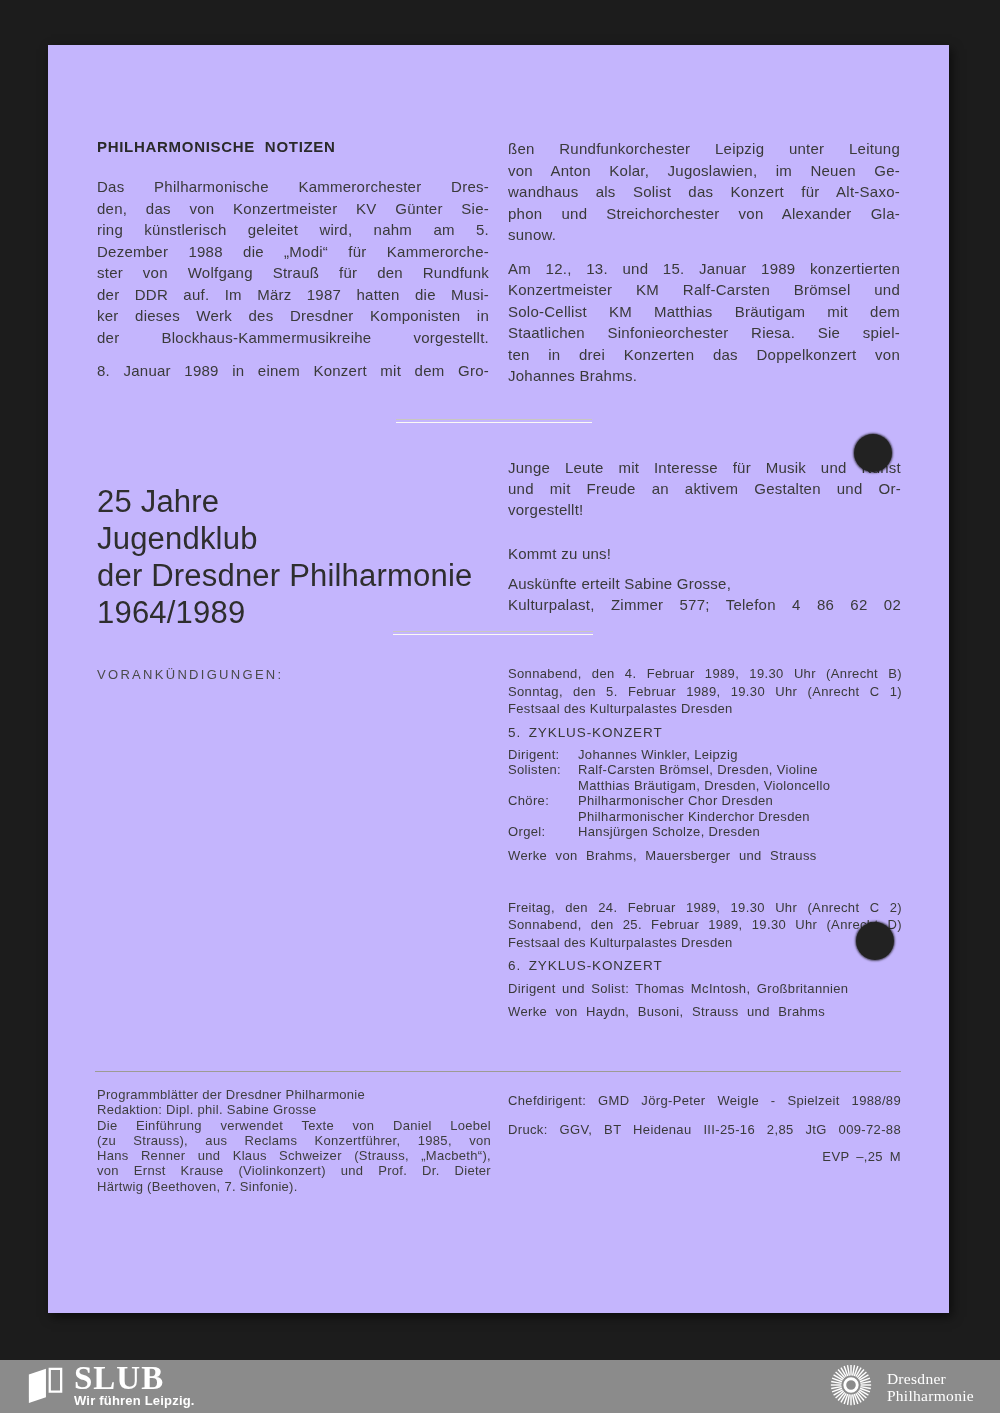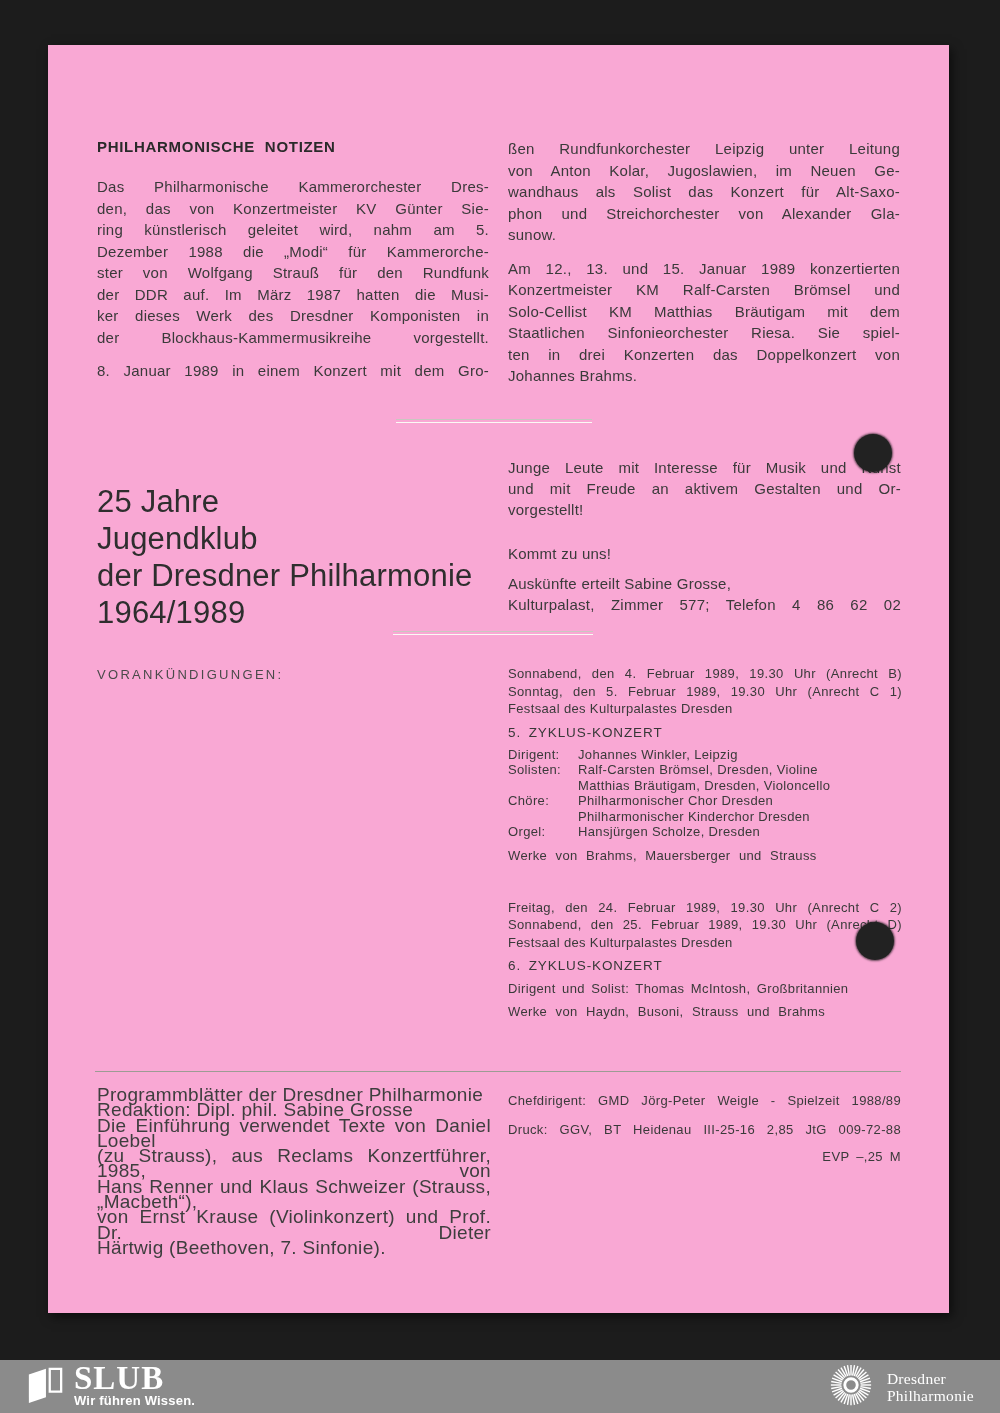--- a/index.html
+++ b/index.html
@@ -10,7 +10,7 @@
   }
   .paper {
     position:absolute; left:48px; top:45px; width:901px; height:1268px;
-    background:#f9a8d4; color:#333;
+    background:#c4b5fd; color:#333;
     box-shadow:3px 4px 10px rgba(0,0,0,0.55);
   }
   .abs { position:absolute; }

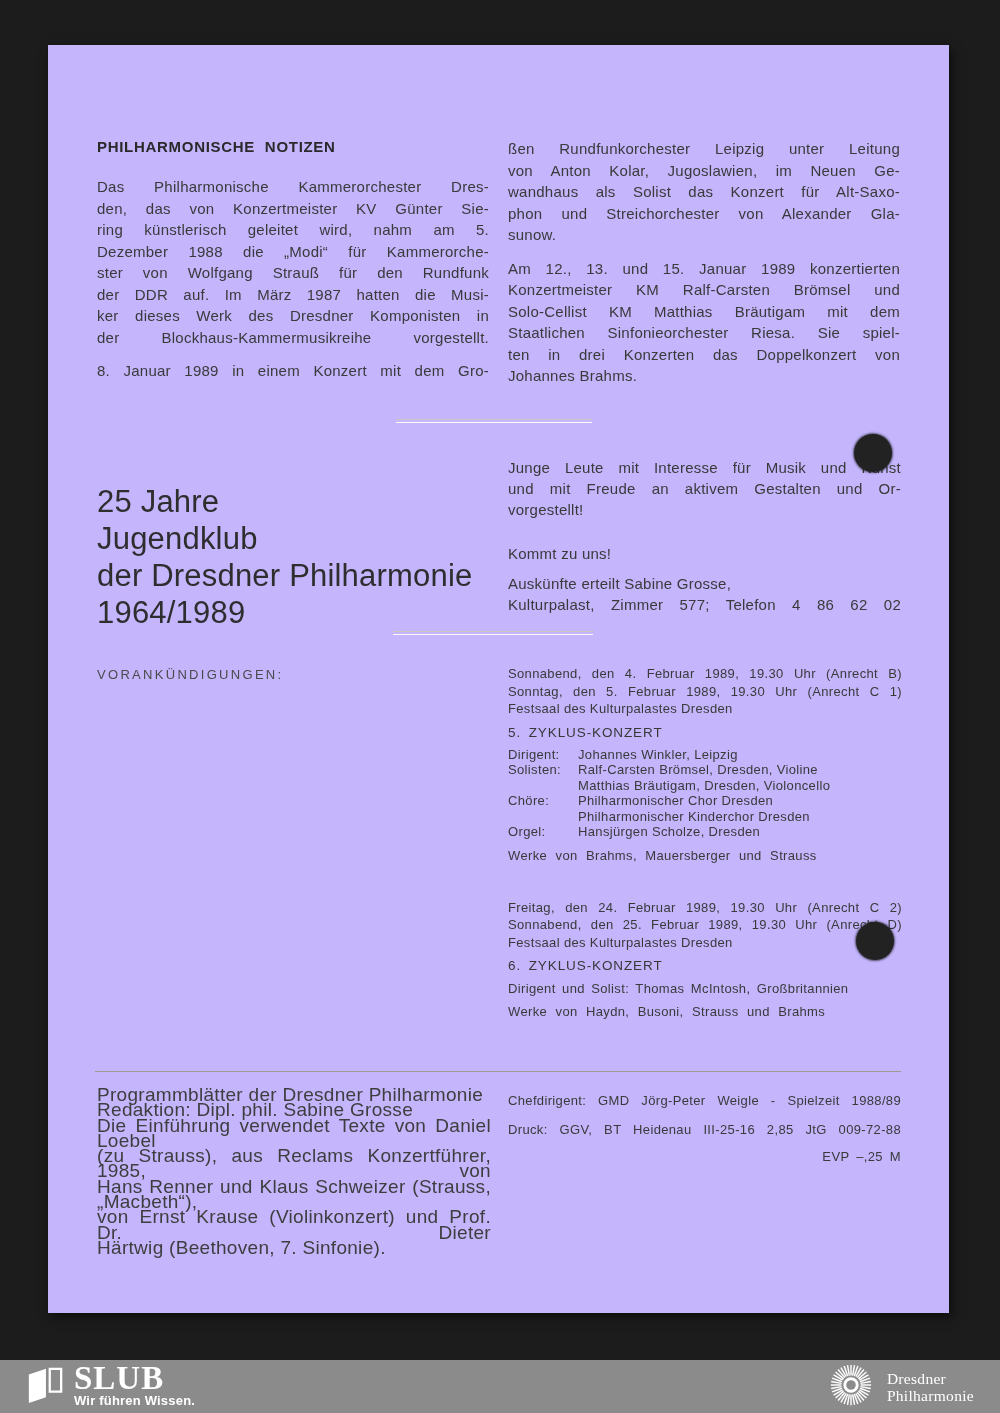--- a/index.html
+++ b/index.html
@@ -61,7 +61,7 @@
 
   .section-rule { left:47px; top:1026px; width:806px; height:1px; background:#9d9b94; }
 
-  .credits { left:49px; top:1042px; width:394px; font-size:19px; line-height:15.3px; color:#3e3e3e; letter-spacing:0.3px; }
+  .credits { left:49px; top:1042px; width:394px; font-size:13px; line-height:15.3px; color:#3e3e3e; letter-spacing:0.3px; }
   .imprint { left:460px; top:1048px; width:393px; font-size:13px; line-height:16px; color:#3a3a3a; letter-spacing:0.35px; }
   .imprint .jla > div + div { margin-top:13px; }
   .imprint-price { margin-top:11px; text-align:right; word-spacing:3px; }

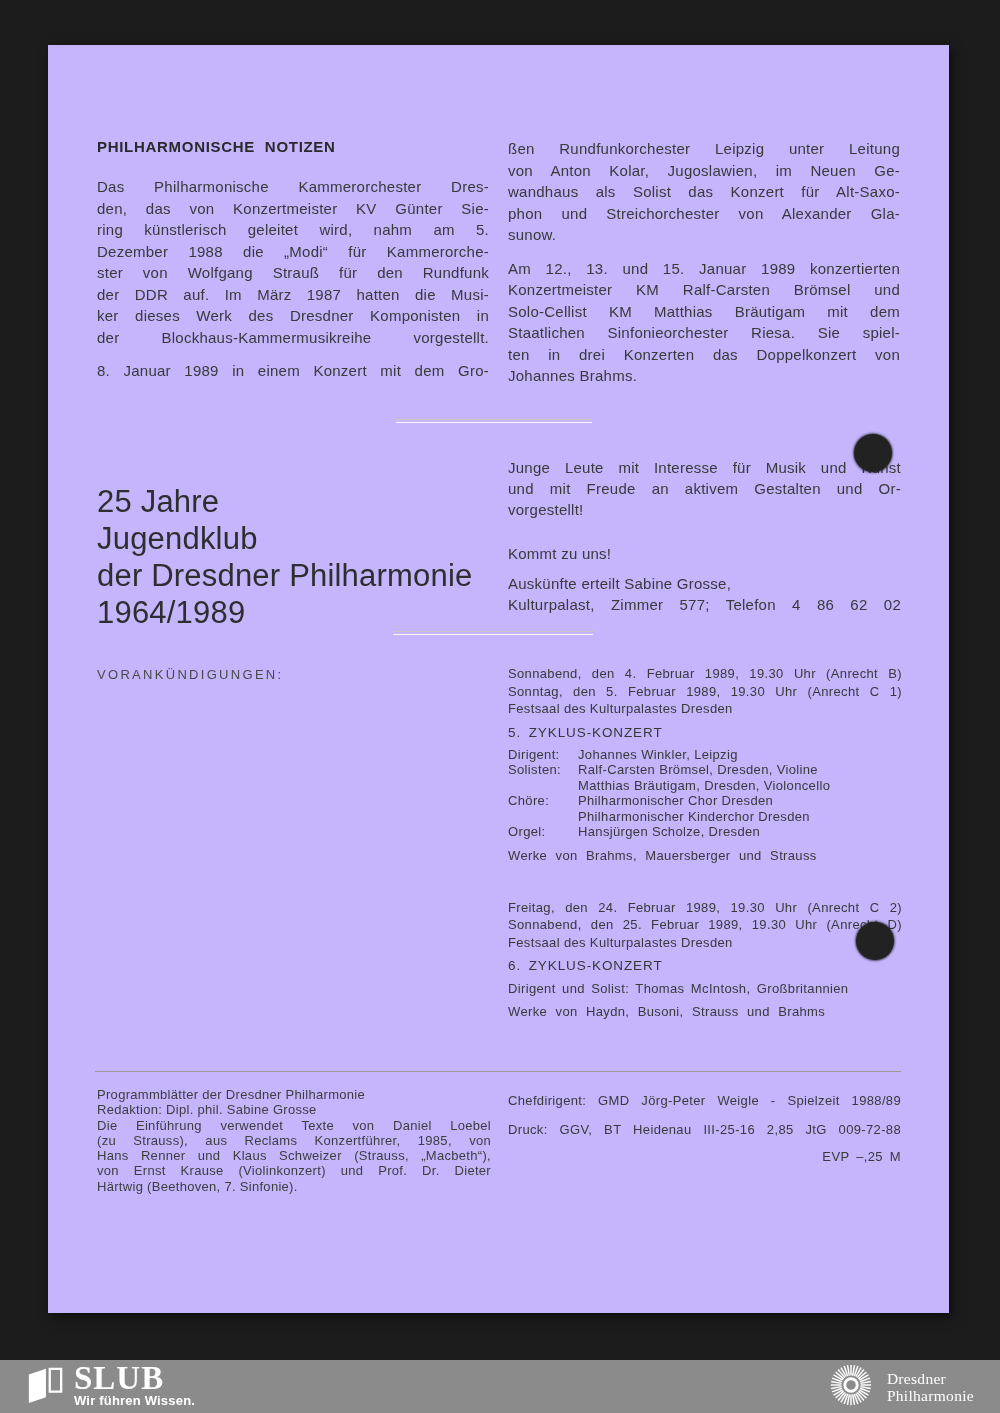--- a/index.html
+++ b/index.html
@@ -241,7 +241,7 @@
       </span>
       <span class="slub-text">
         <div class="slub-name">SLUB</div>
-        <div class="slub-tagline">Wir führen Wissen.</div>
+        <div class="slub-tagline">Wir führen Leipzig.</div>
       </span>
     </div>
 

